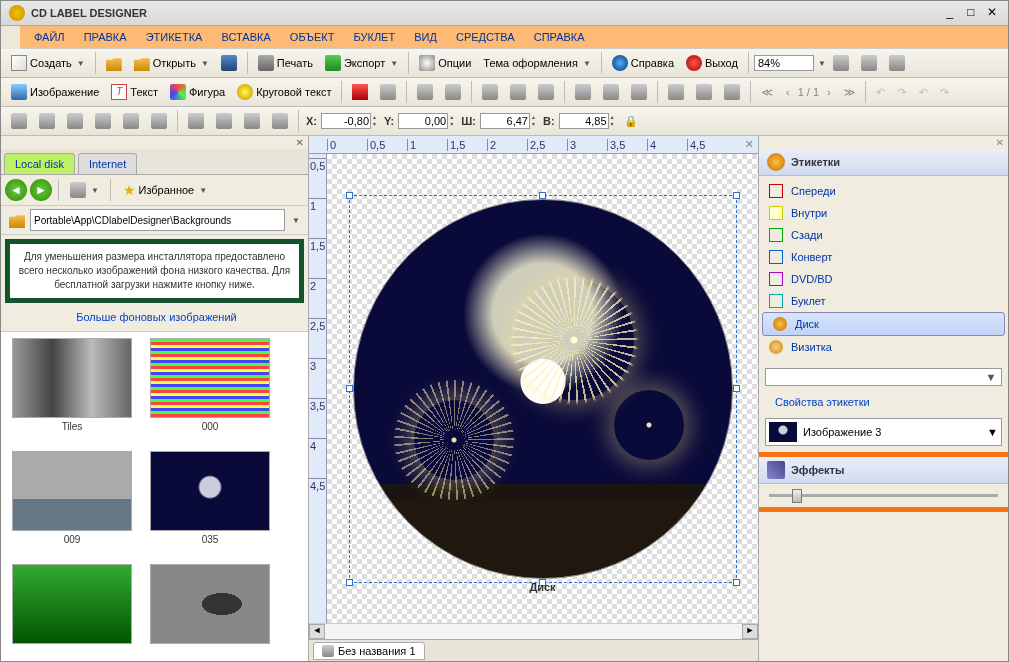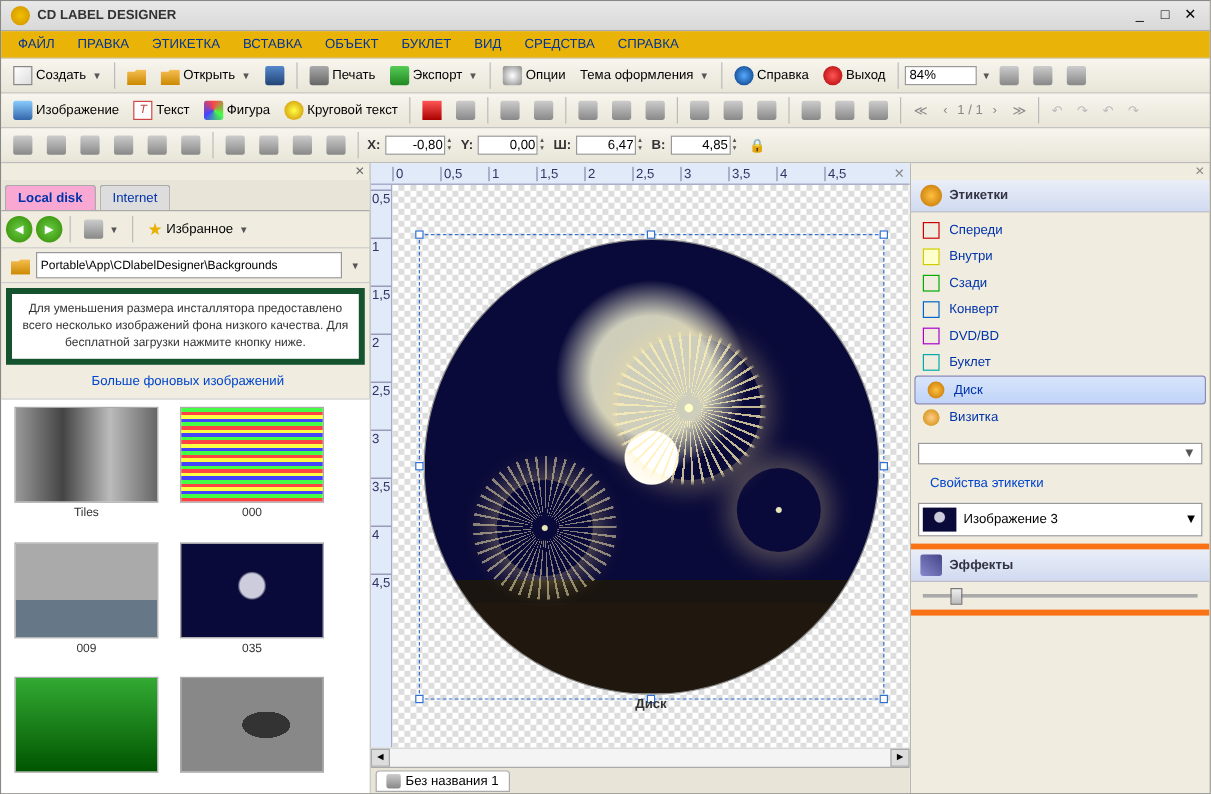--- a/index.html
+++ b/index.html
@@ -9,7 +9,7 @@
 .titlebar .icon { width: 16px; height: 16px; margin-right: 6px; background: radial-gradient(circle, #f0c000, #d09000); border-radius: 50%; }
 .titlebar .title { font-weight: bold; color: #333; flex: 1; }
 .winbtns span { display: inline-block; width: 16px; height: 14px; text-align: center; margin-left: 2px; cursor: pointer; font-size: 12px; line-height: 12px; }
-.menubar { background: #eab308; padding: 2px 6px; border-bottom: 1px solid #ccc; }
+.menubar { background: #fdba74; padding: 2px 6px; border-bottom: 1px solid #ccc; margin-left: 19px; }
 .menubar span { display: inline-block; padding: 3px 8px; color: #003399; cursor: pointer; }
 .toolbar { background: linear-gradient(#f7f5ed, #e8e5d8); padding: 3px 5px; border-bottom: 1px solid #bbb; display: flex; align-items: center; flex-wrap: nowrap; gap: 2px; }
 .tbtn { display: inline-flex; align-items: center; padding: 2px 4px; border: 1px solid transparent; border-radius: 3px; cursor: pointer; gap: 3px; white-space: nowrap; }

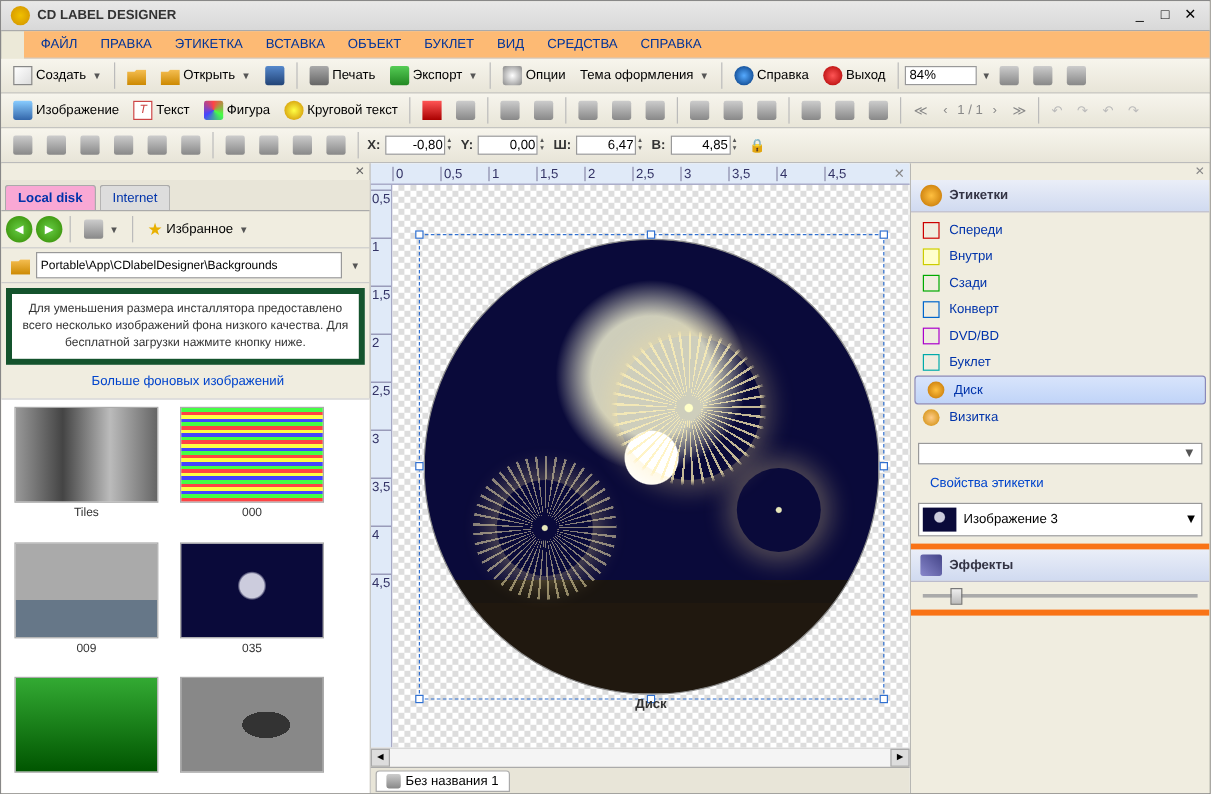--- a/index.html
+++ b/index.html
@@ -40,7 +40,7 @@
 .left-close { text-align: right; padding: 1px 4px; color: #666; cursor: pointer; font-size: 10px; }
 .tabs { display: flex; border-bottom: 1px solid #aaa; background: #e8e5d8; padding-top: 4px; }
 .tab { padding: 4px 10px; border: 1px solid #aaa; border-bottom: none; margin-left: 3px; background: #ddd; border-radius: 3px 3px 0 0; cursor: pointer; color: #0033aa; }
-.tab.active { background: #f9a8d4; font-weight: bold; }
+.tab.active { background: #bef264; font-weight: normal; }
 .left-toolbar { padding: 4px; display: flex; align-items: center; gap: 3px; border-bottom: 1px solid #ccc; }
 .nav-btn { width: 22px; height: 22px; border-radius: 50%; display: inline-flex; align-items: center; justify-content: center; cursor: pointer; color: #fff; font-size: 12px; }
 .nav-back { background: radial-gradient(#6c4,#380); }

